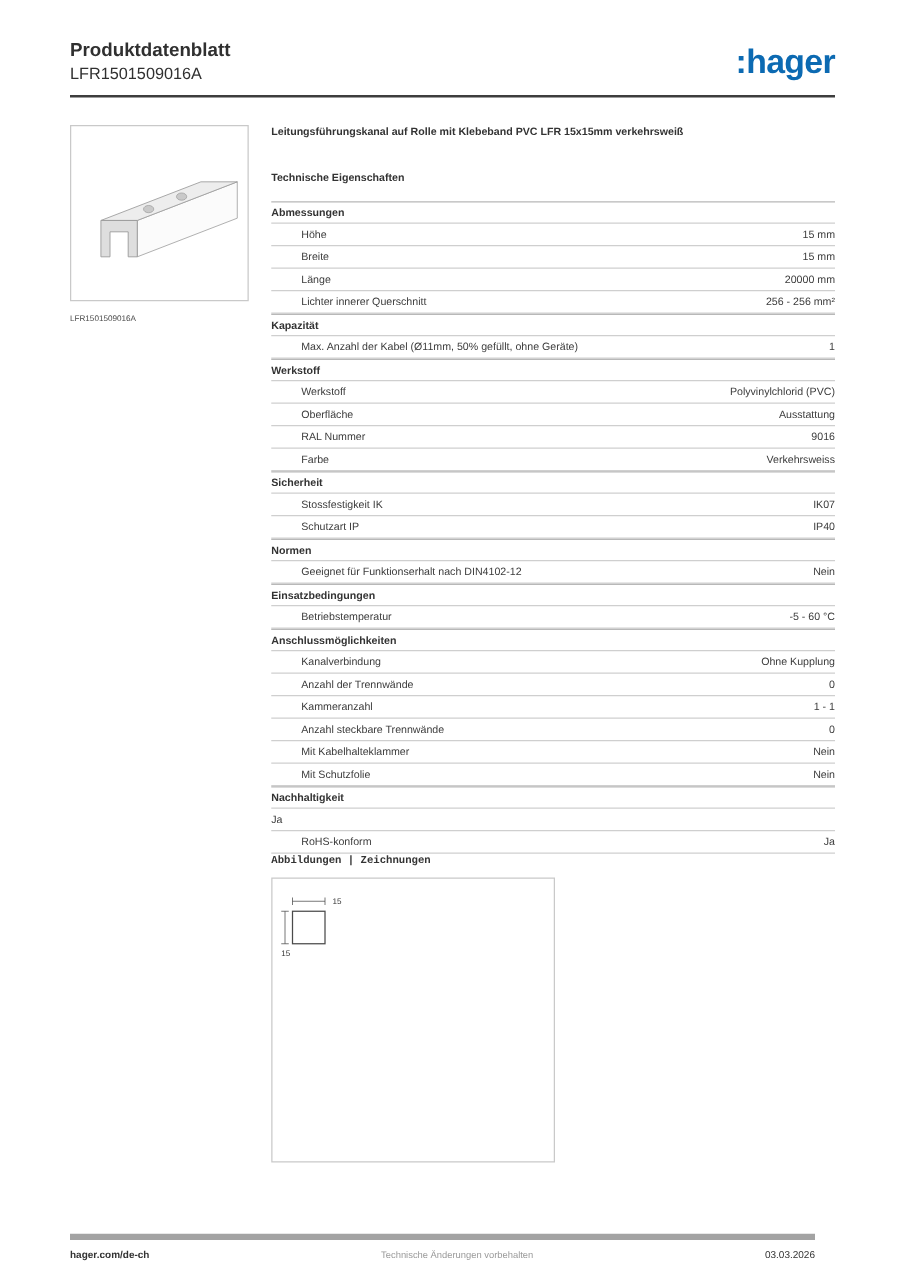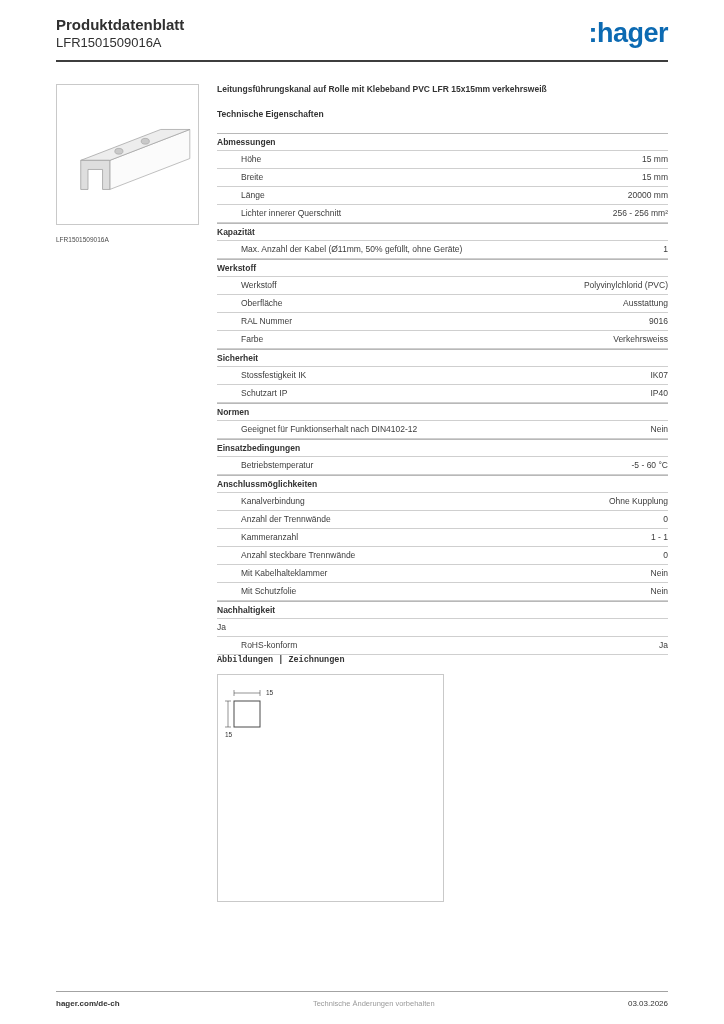--- a/index.html
+++ b/index.html
@@ -20,7 +20,7 @@
   
   .doc-header {
     display: flex; justify-content: space-between; align-items: flex-start;
-    padding-top: 16px; padding-bottom: 8px;
+    padding-top: 32px; padding-bottom: 8px;
     border-bottom: 2px solid #3d3d3d;
   }
   .doc-title { font-size: 15px; font-weight: 700; color: #303030; line-height: 1.25; }

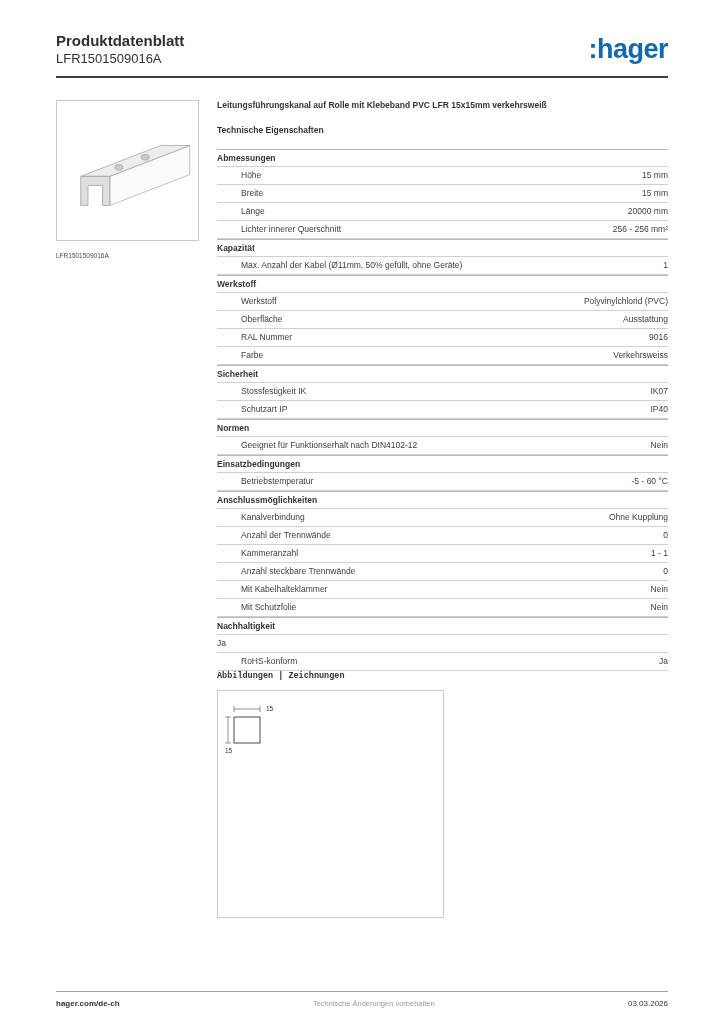--- a/index.html
+++ b/index.html
@@ -44,7 +44,7 @@
   .product-image-box svg { display: block; }
   .image-caption { font-size: 6.5px; color: #4a4a4a; margin-top: 11px; }
 
-  .product-title { font-size: 8.5px; font-weight: 700; color: #333; margin-bottom: 14px; line-height: 1.3; }
+  .product-title { font-size: 8.5px; font-weight: 700; color: #333; margin-bottom: 26px; line-height: 1.3; }
   .tech-heading { font-size: 8.5px; font-weight: 700; color: #333; margin-bottom: 14px; }
 
   .spec-section { margin-top: 0; }

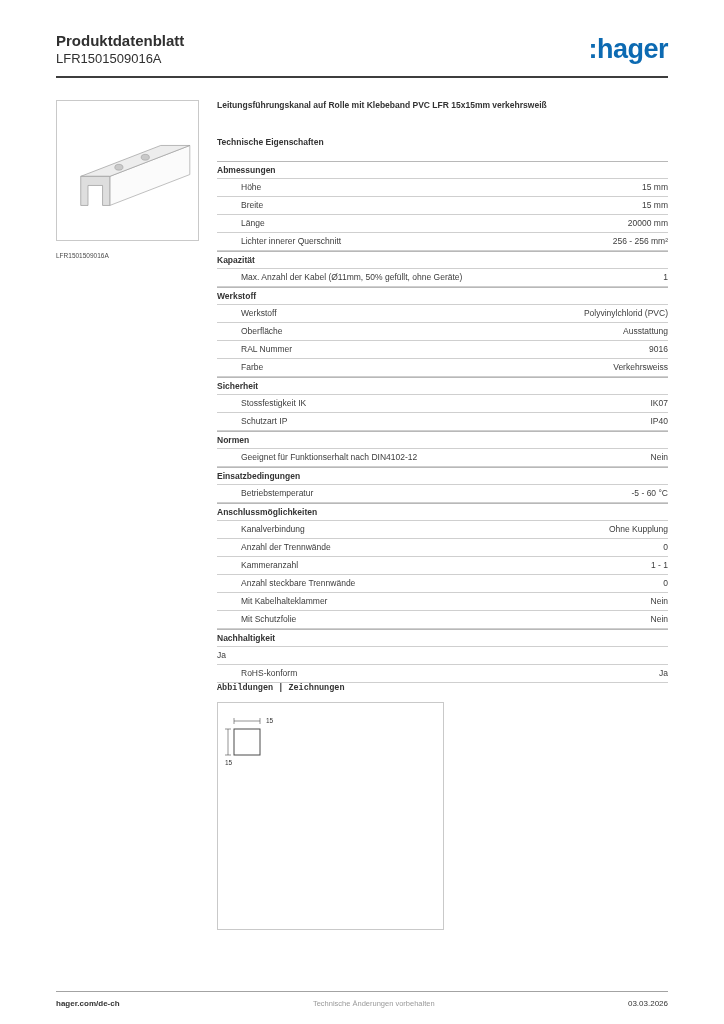--- a/index.html
+++ b/index.html
@@ -74,8 +74,8 @@
 
   
   .doc-footer {
-    position: absolute; left: 56px; right: 56px; bottom: 16px;
-    border-top: 1px solid #a3a3a3;
+    position: absolute; left: 56px; right: 72px; bottom: 16px;
+    border-top: 5px solid #a3a3a3;
     padding-top: 7px;
     display: flex; justify-content: space-between; align-items: baseline;
   }

